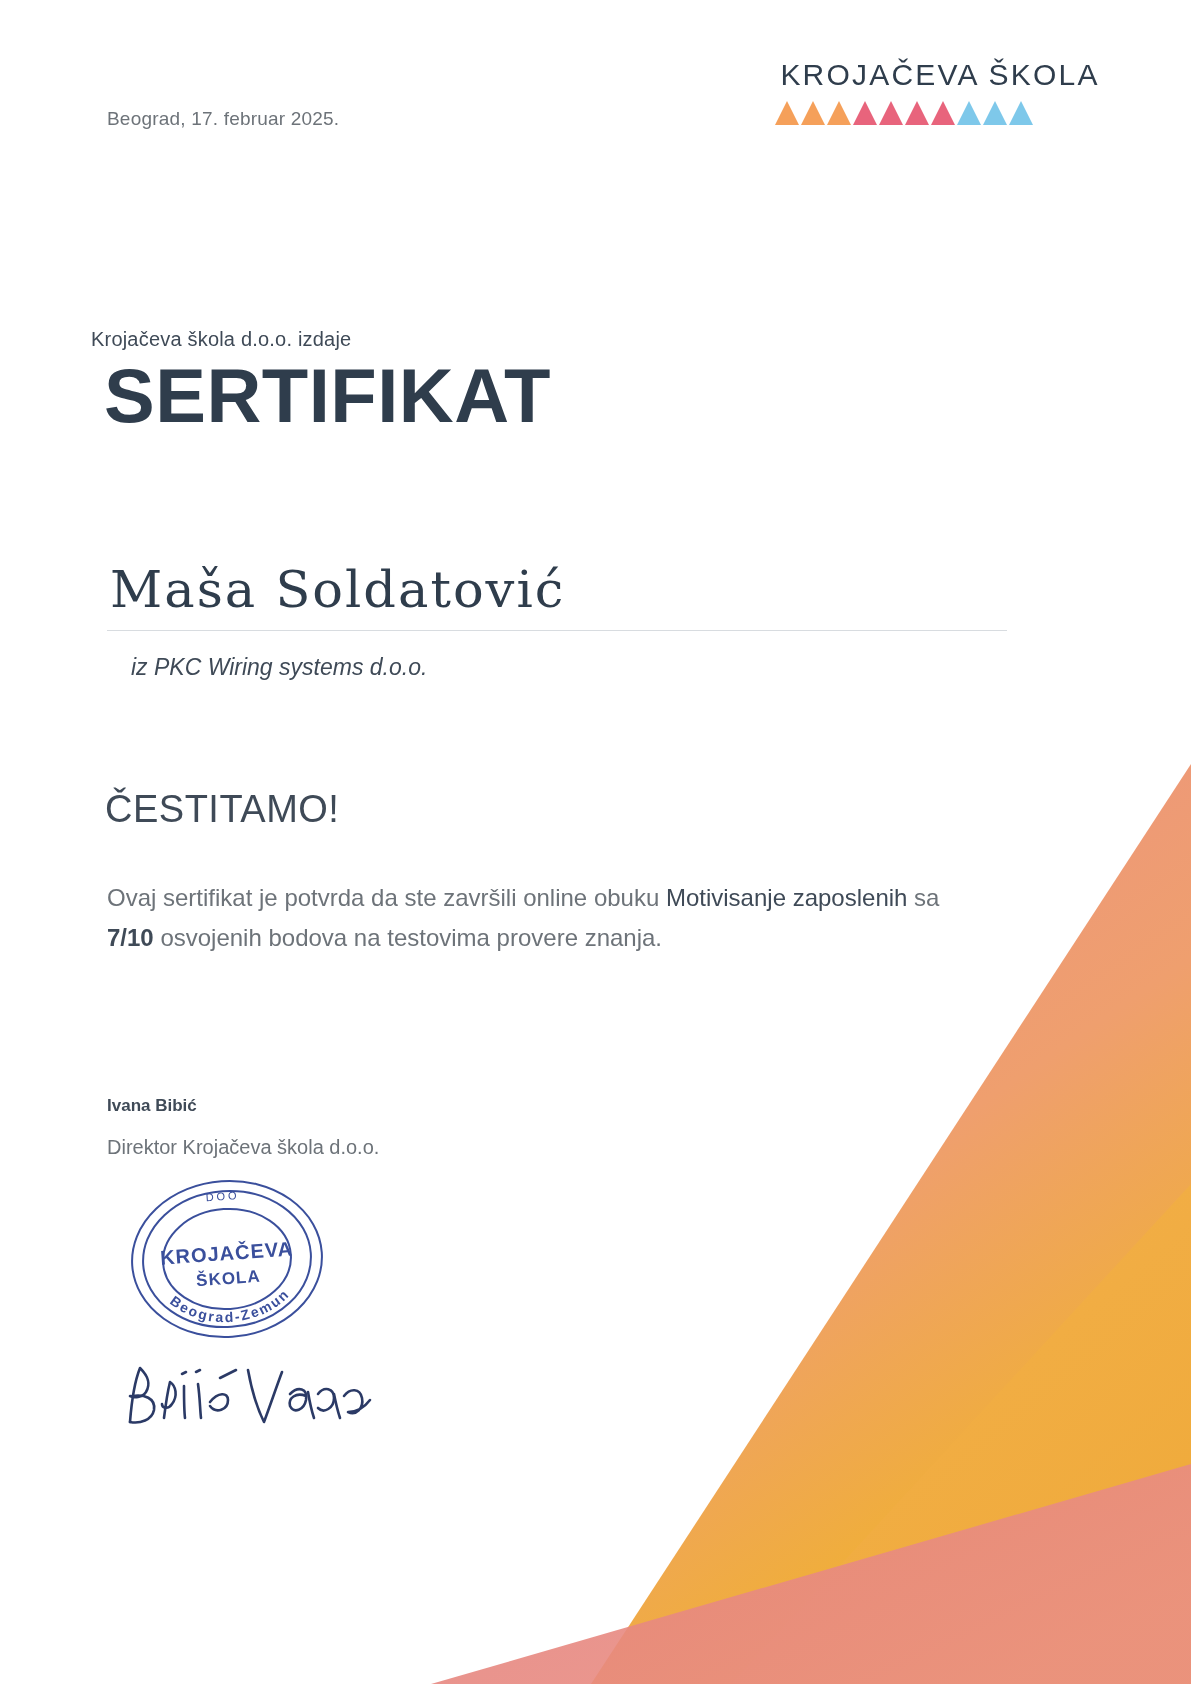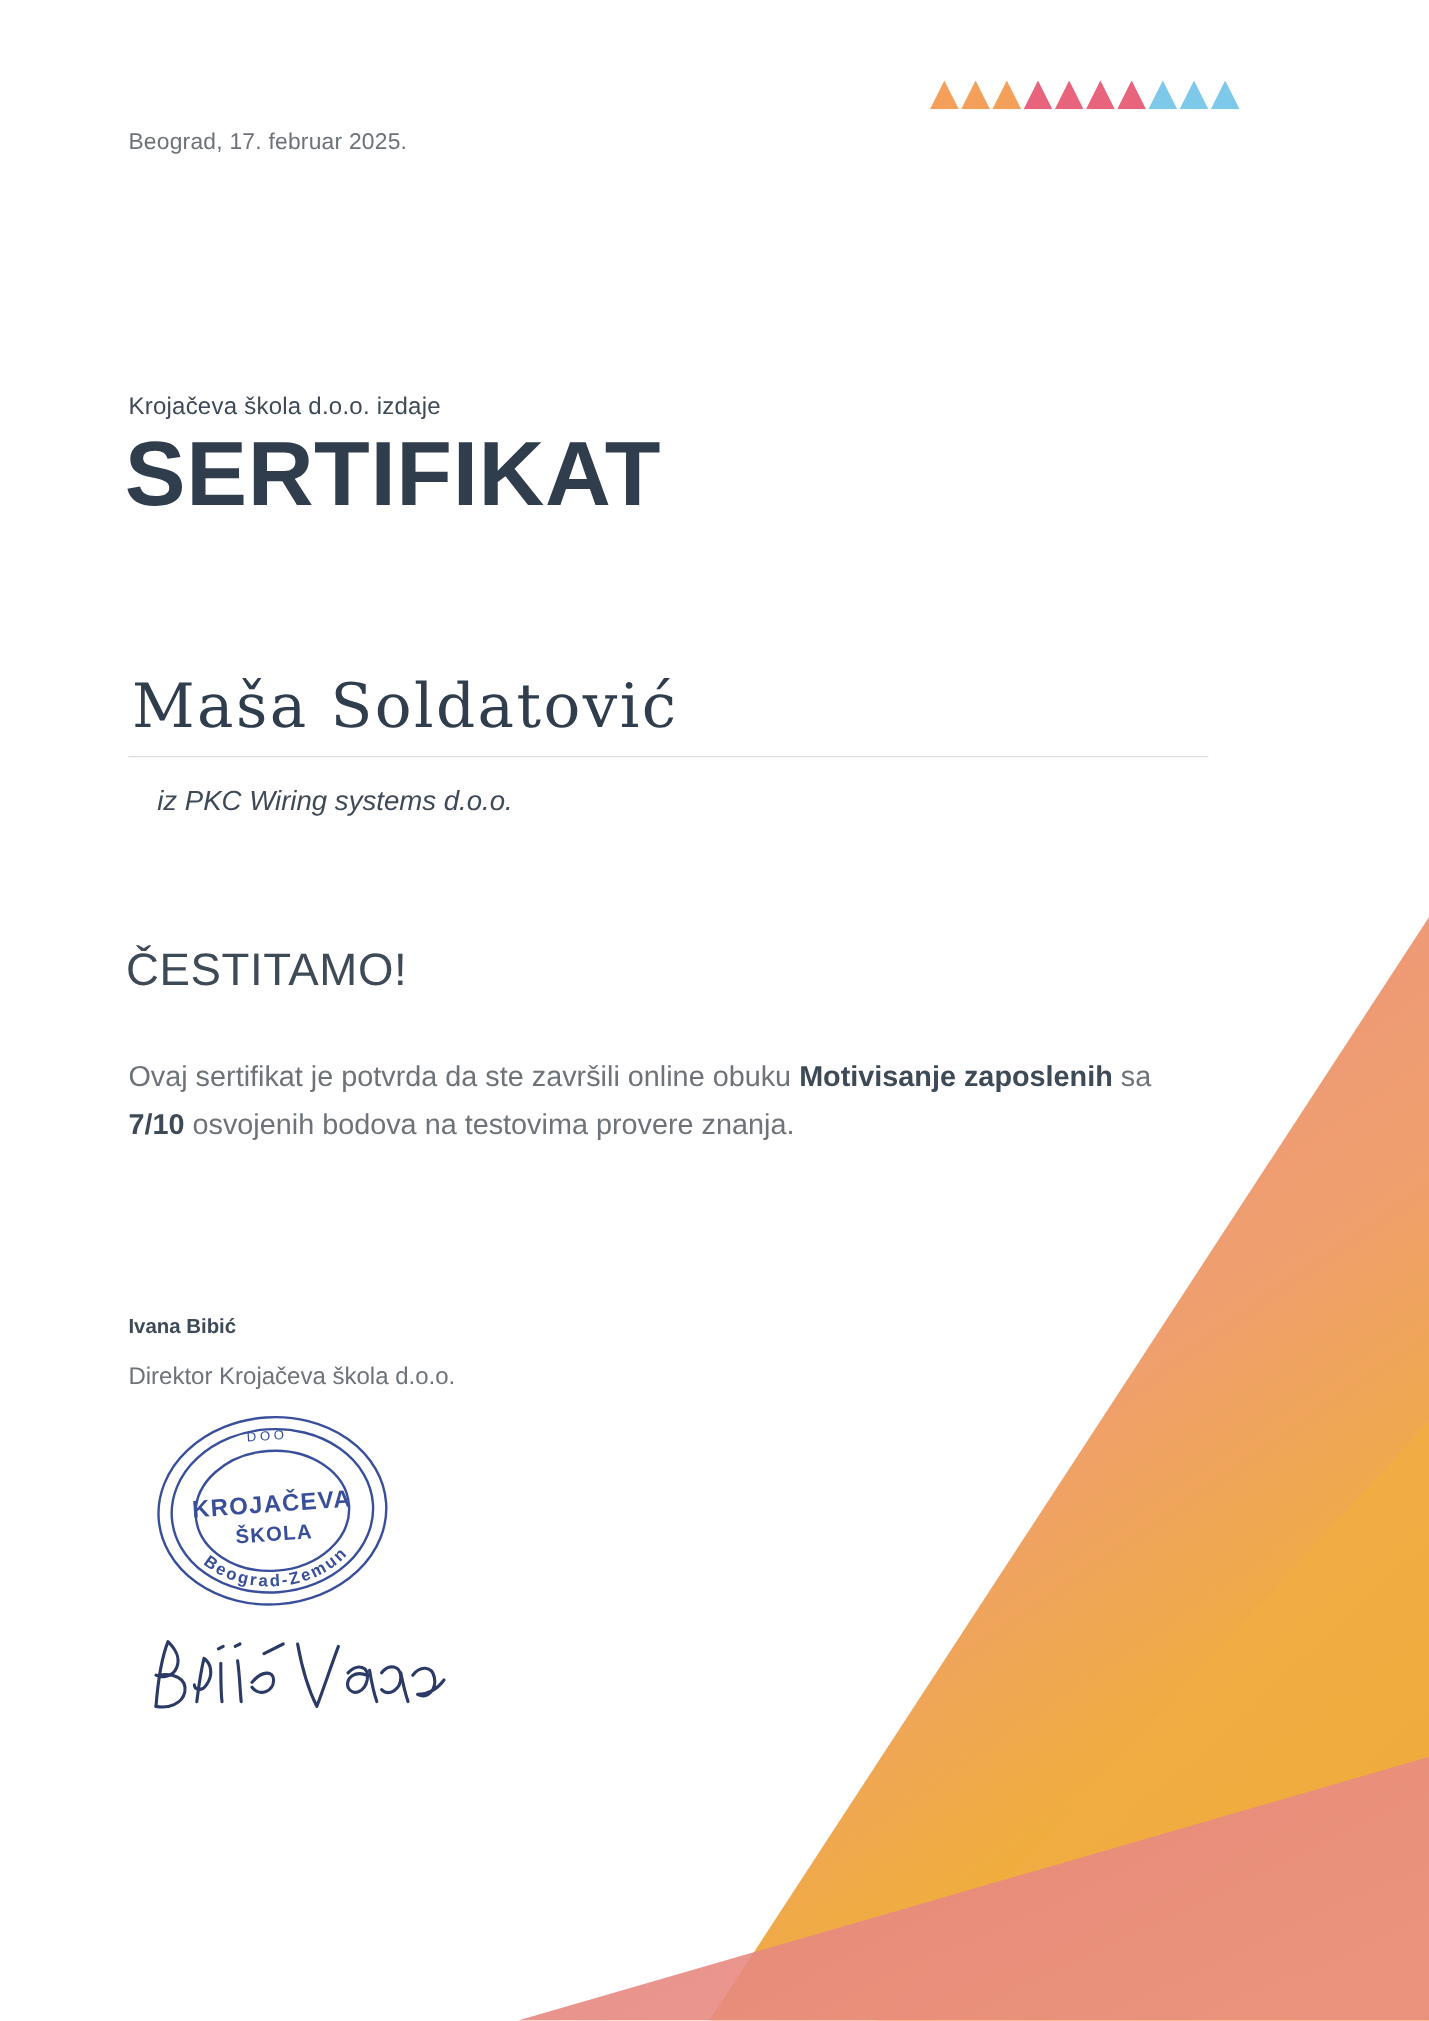--- a/index.html
+++ b/index.html
@@ -191,6 +191,7 @@
   <div class="date-line">Beograd, 17. februar 2025.</div>
 
   <div class="brand">
+    <div class="brand-name">KROJAČEVA ŠKOLA</div>
     <svg class="brand-zigzag" viewBox="0 0 330 24" preserveAspectRatio="none">
       <g>
         <polygon points="0,24 12,0 24,24" fill="#f5a05a"></polygon>

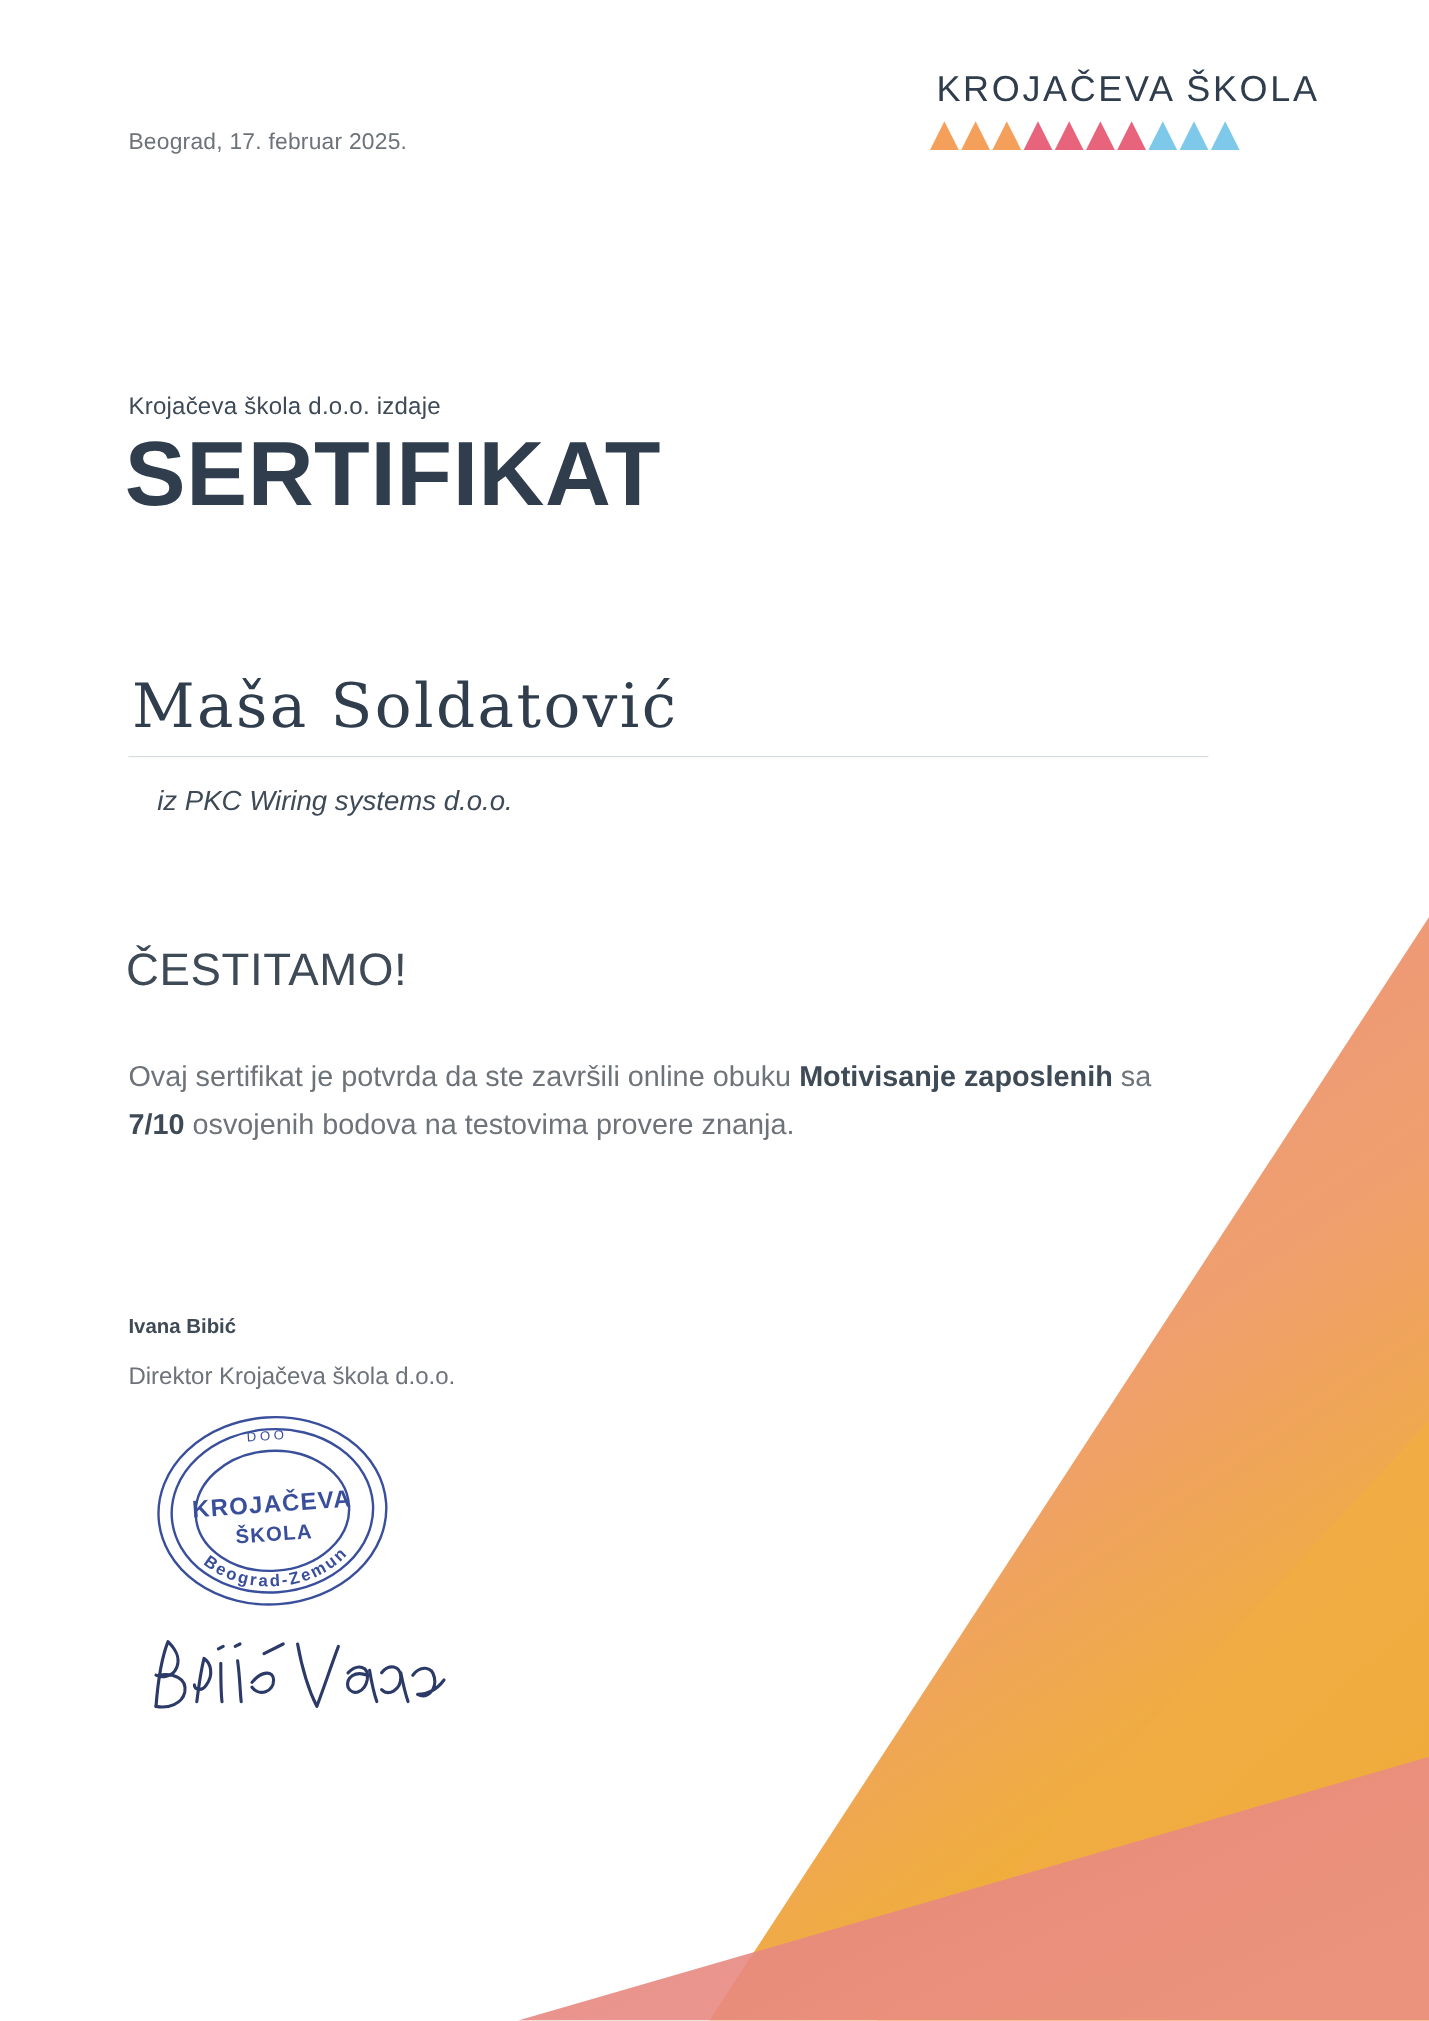--- a/index.html
+++ b/index.html
@@ -61,7 +61,7 @@
   
   .issuer {
     position: absolute;
-    left: 107px;
+    left: 91px;
     top: 328px;
     font-size: 20px;
     color: #3f4a57;

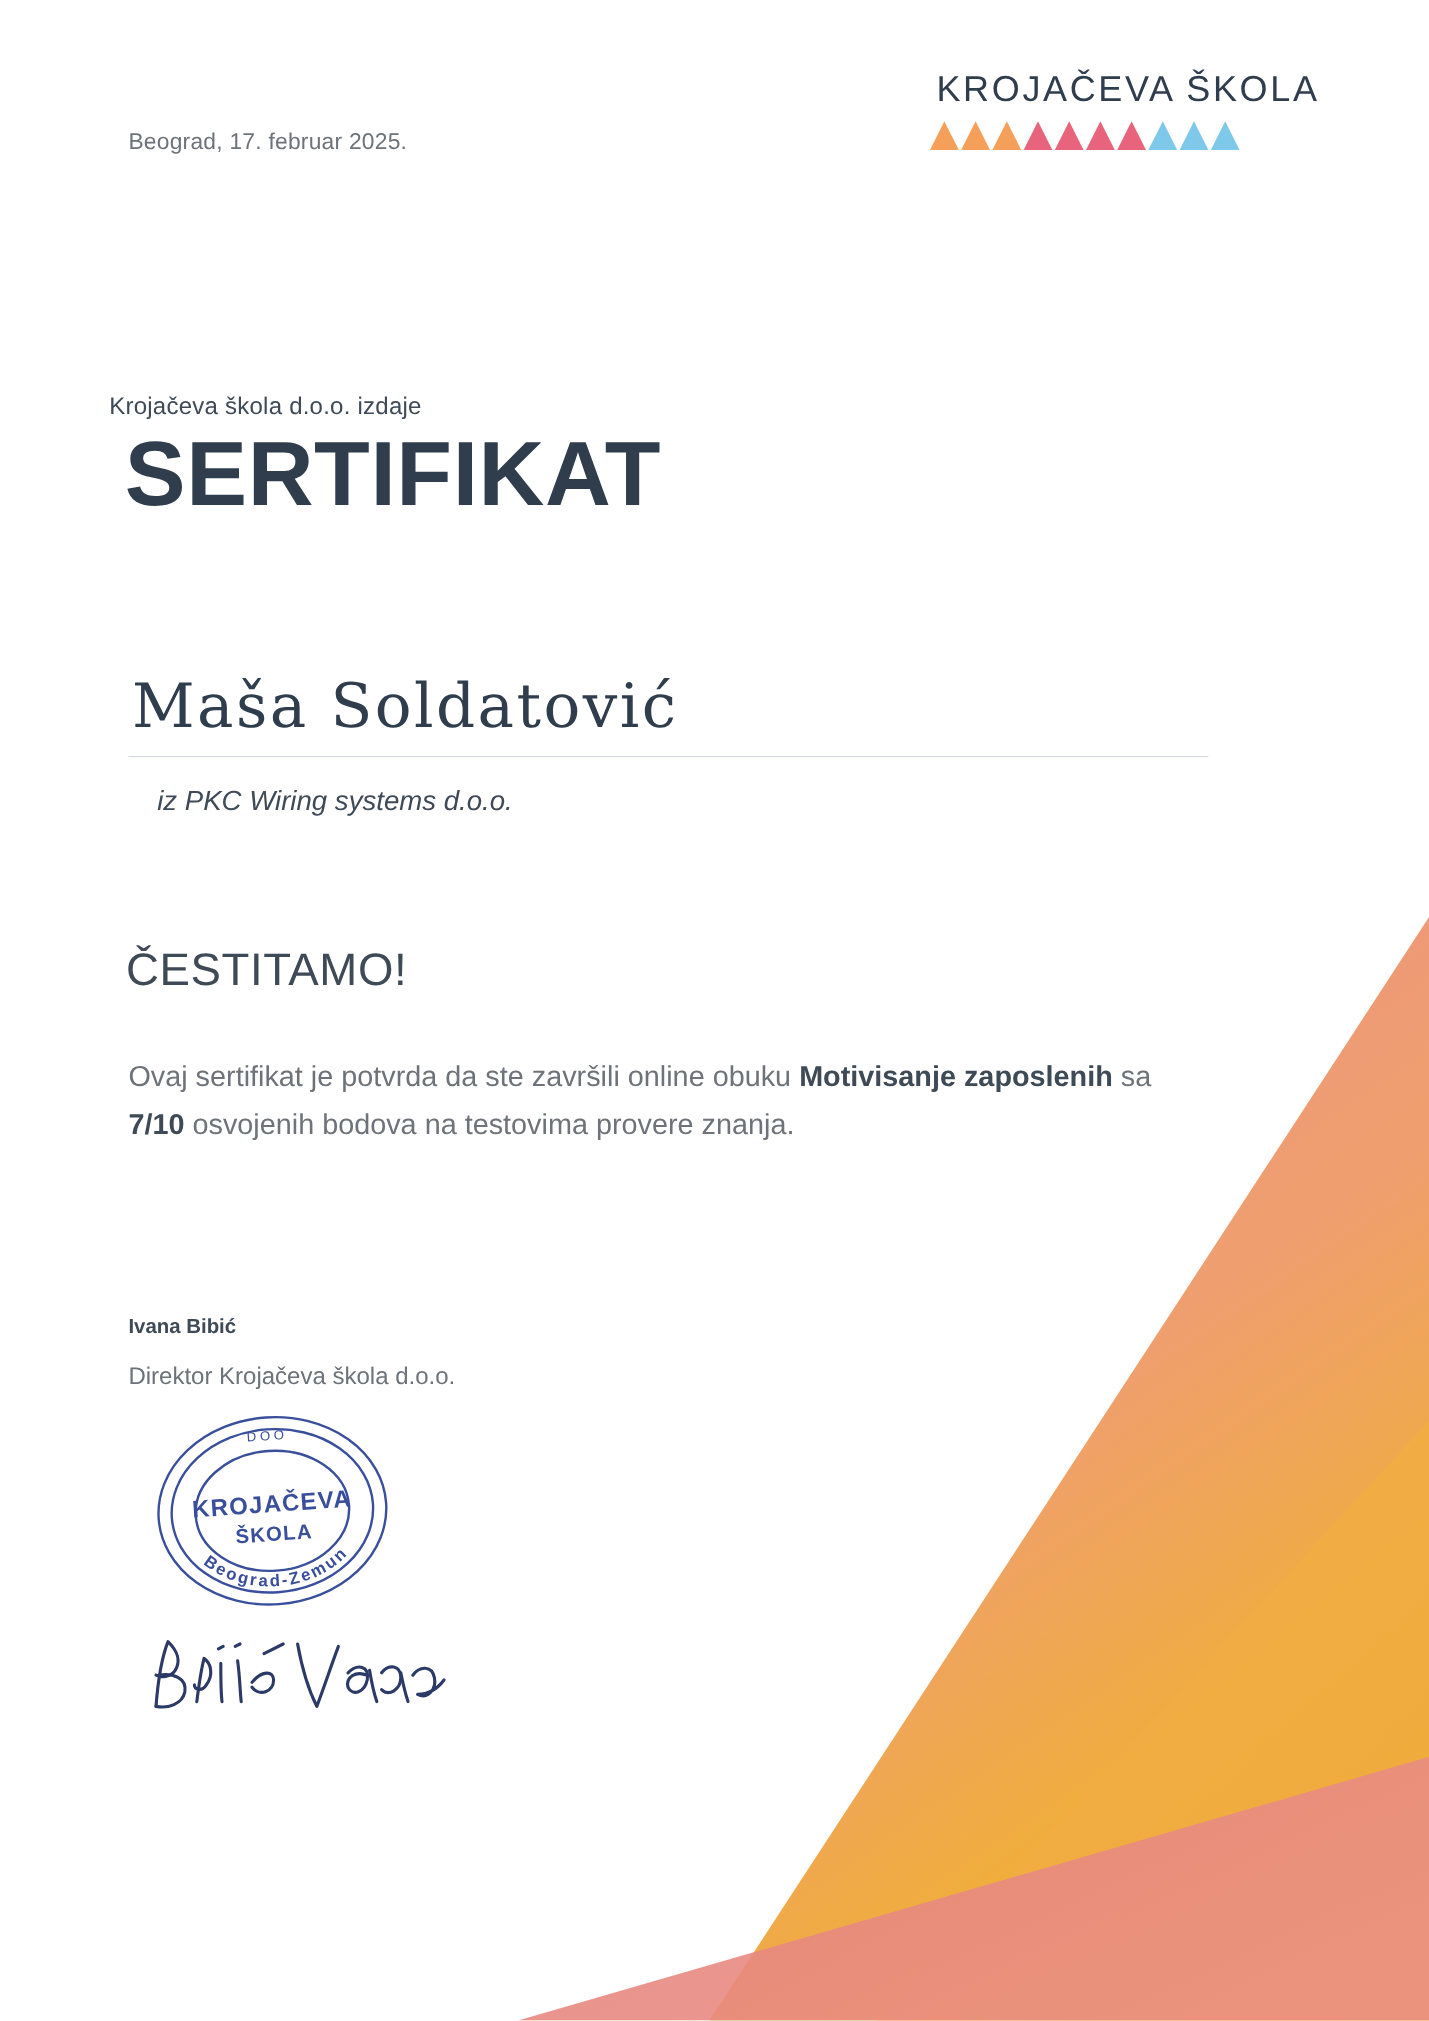--- a/index.html
+++ b/index.html
@@ -123,7 +123,7 @@
   }
   .paragraph b {
     color: #3f4a57;
-    font-weight: bold;
+    font-weight: normal;
     text-align: right;
   }
   .paragraph .score {

